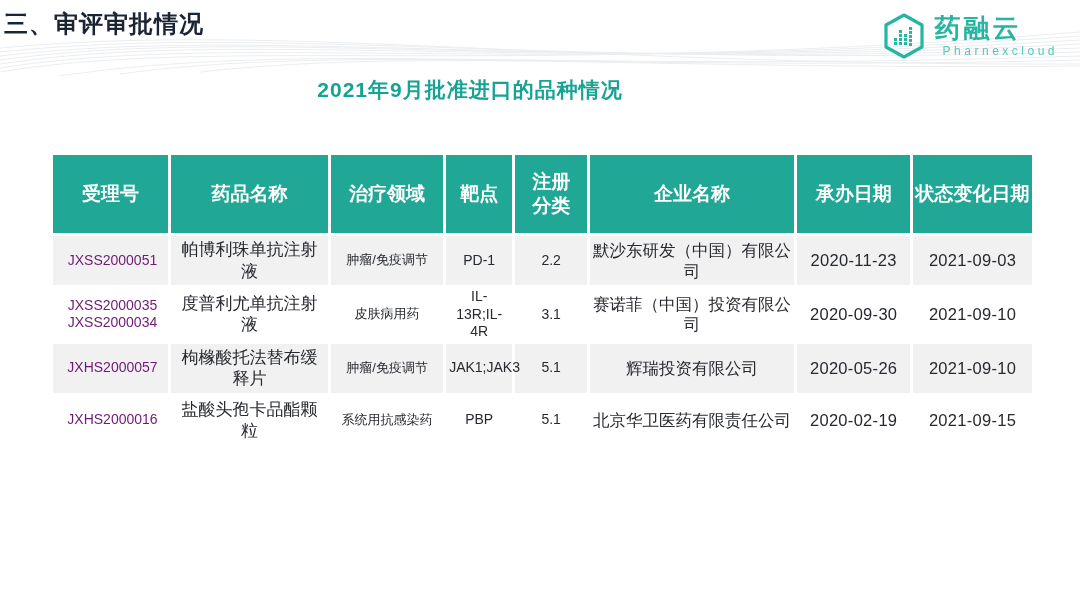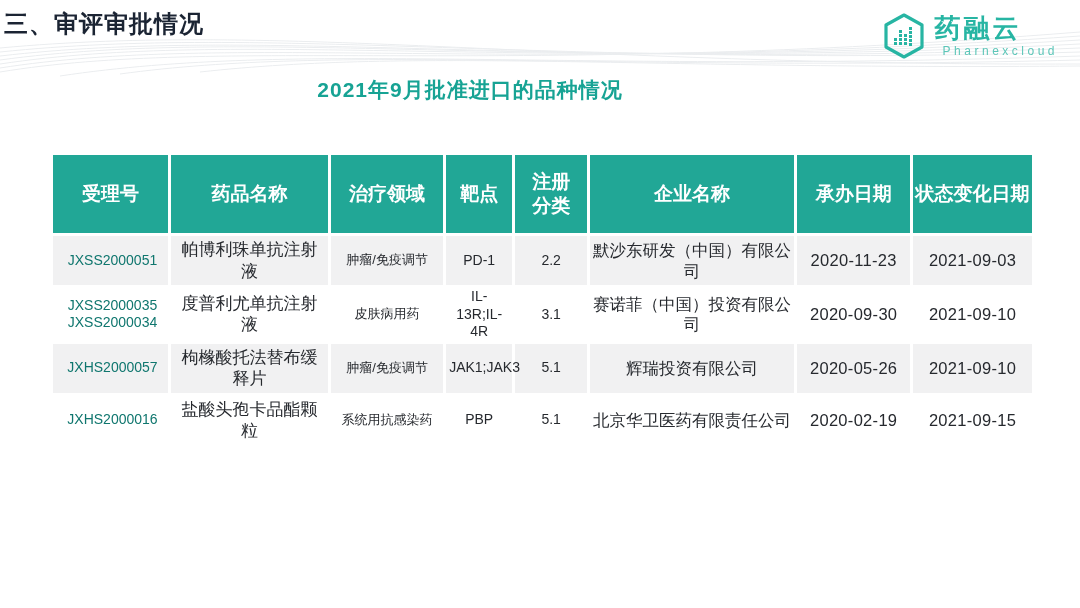--- a/index.html
+++ b/index.html
@@ -42,7 +42,7 @@
   }
   tbody tr:nth-child(odd) td{background:#f1f1f2;}
   tbody tr:nth-child(even) td{background:#ffffff;}
-  tbody td.col-accept{font-size:14px;color:#0f766e;padding-left:7px;}
+  tbody td.col-accept{font-size:14px;color:#701a75;padding-left:7px;}
   tbody td.col-drug{font-size:17px;margin-left:44px;}
   tbody td.col-area{font-size:13px;margin-left:31px;}
   tbody td.col-target{font-size:14px;}

